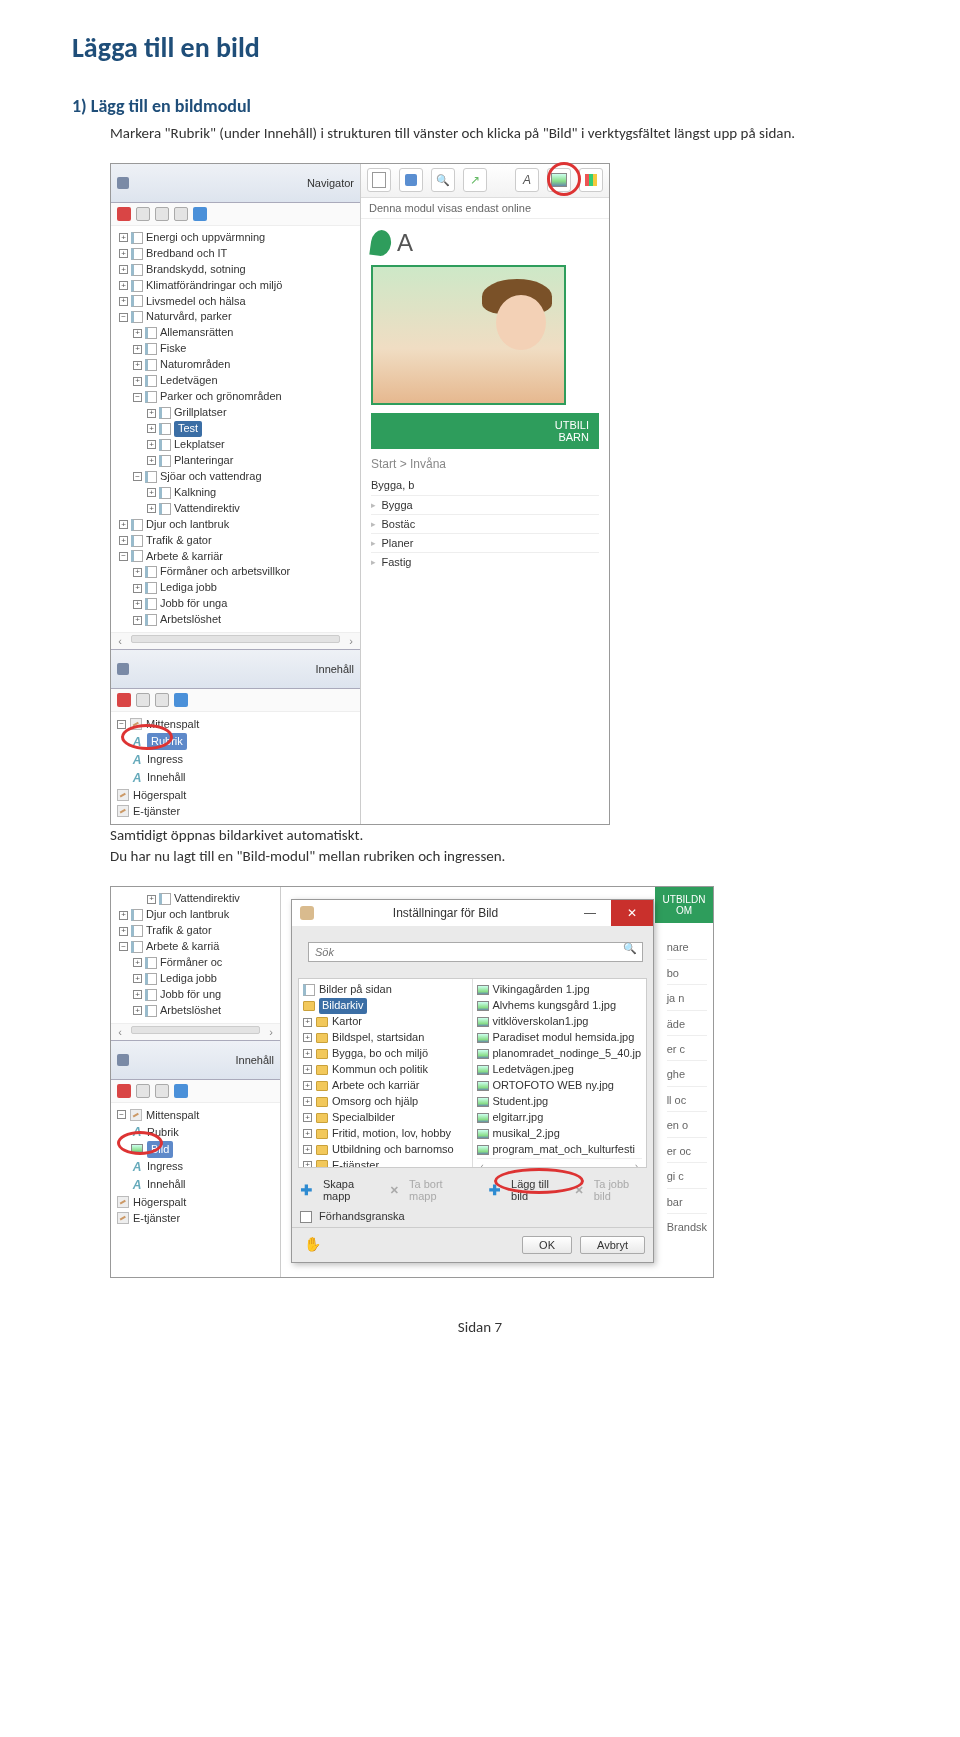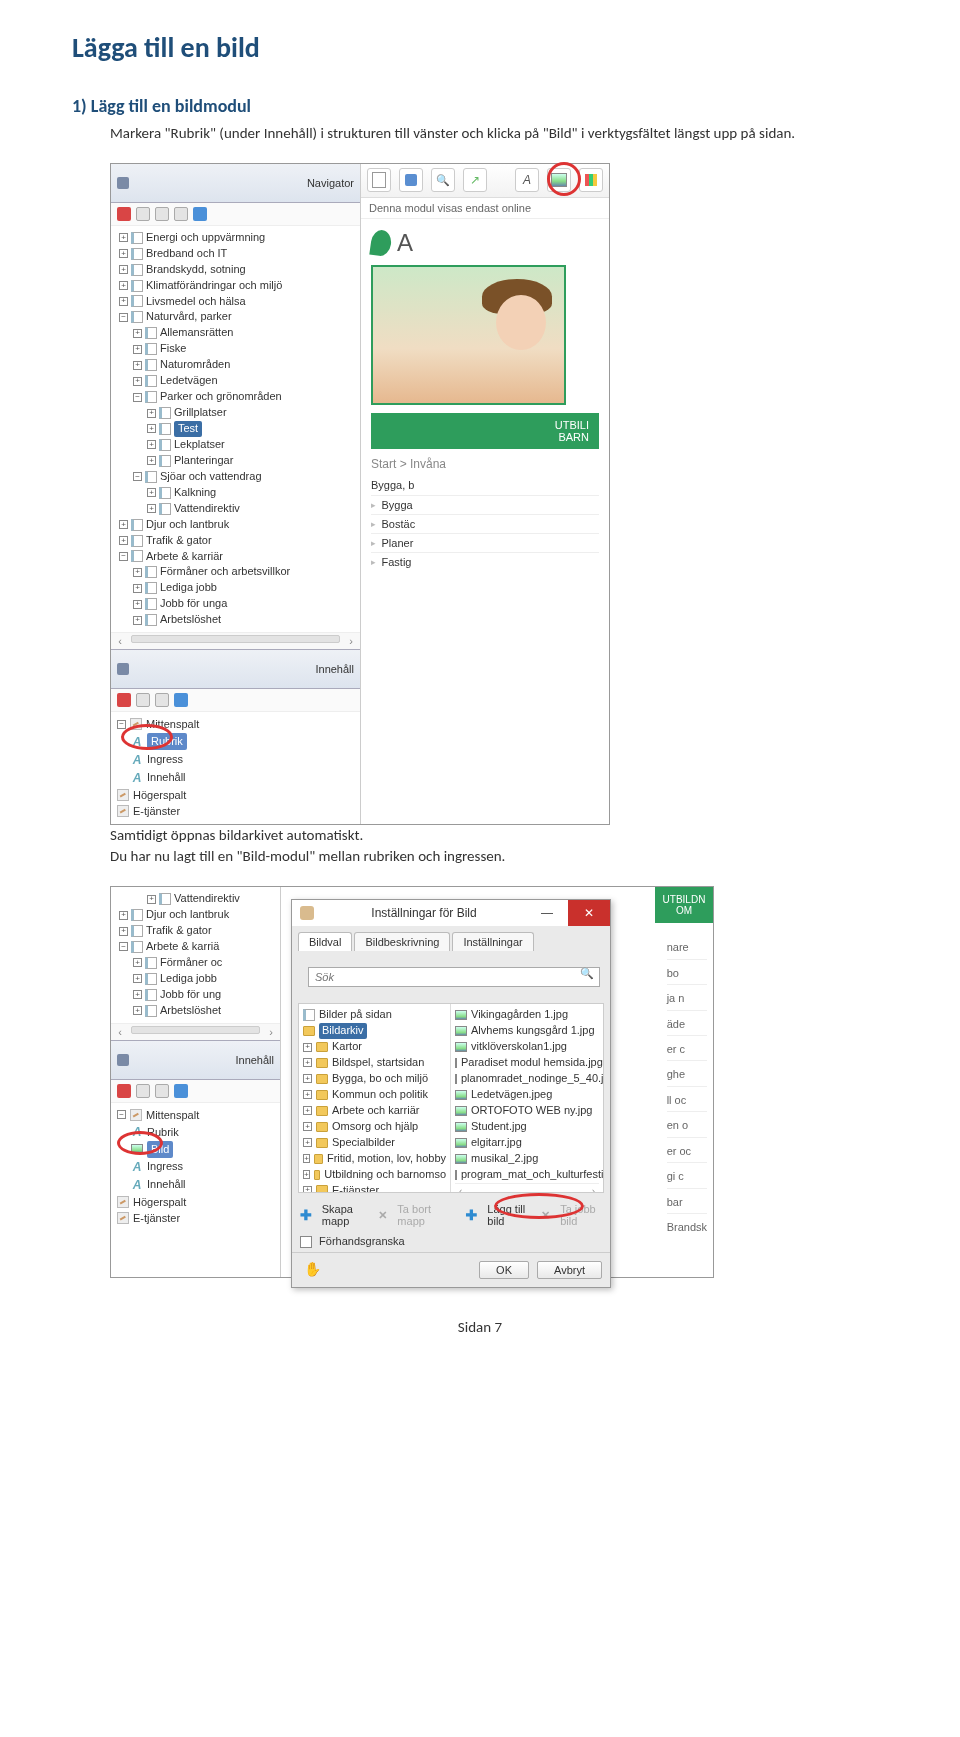--- a/index.html
+++ b/index.html
@@ -241,7 +241,7 @@
   .dlg {
     position: absolute;
     top: 12px; left: 10px;
-    width: 320px;
+    width: 363px;
     border: 1px solid #999;
     box-shadow: 2px 2px 6px rgba(0,0,0,0.25);
     background: #eaeaea;

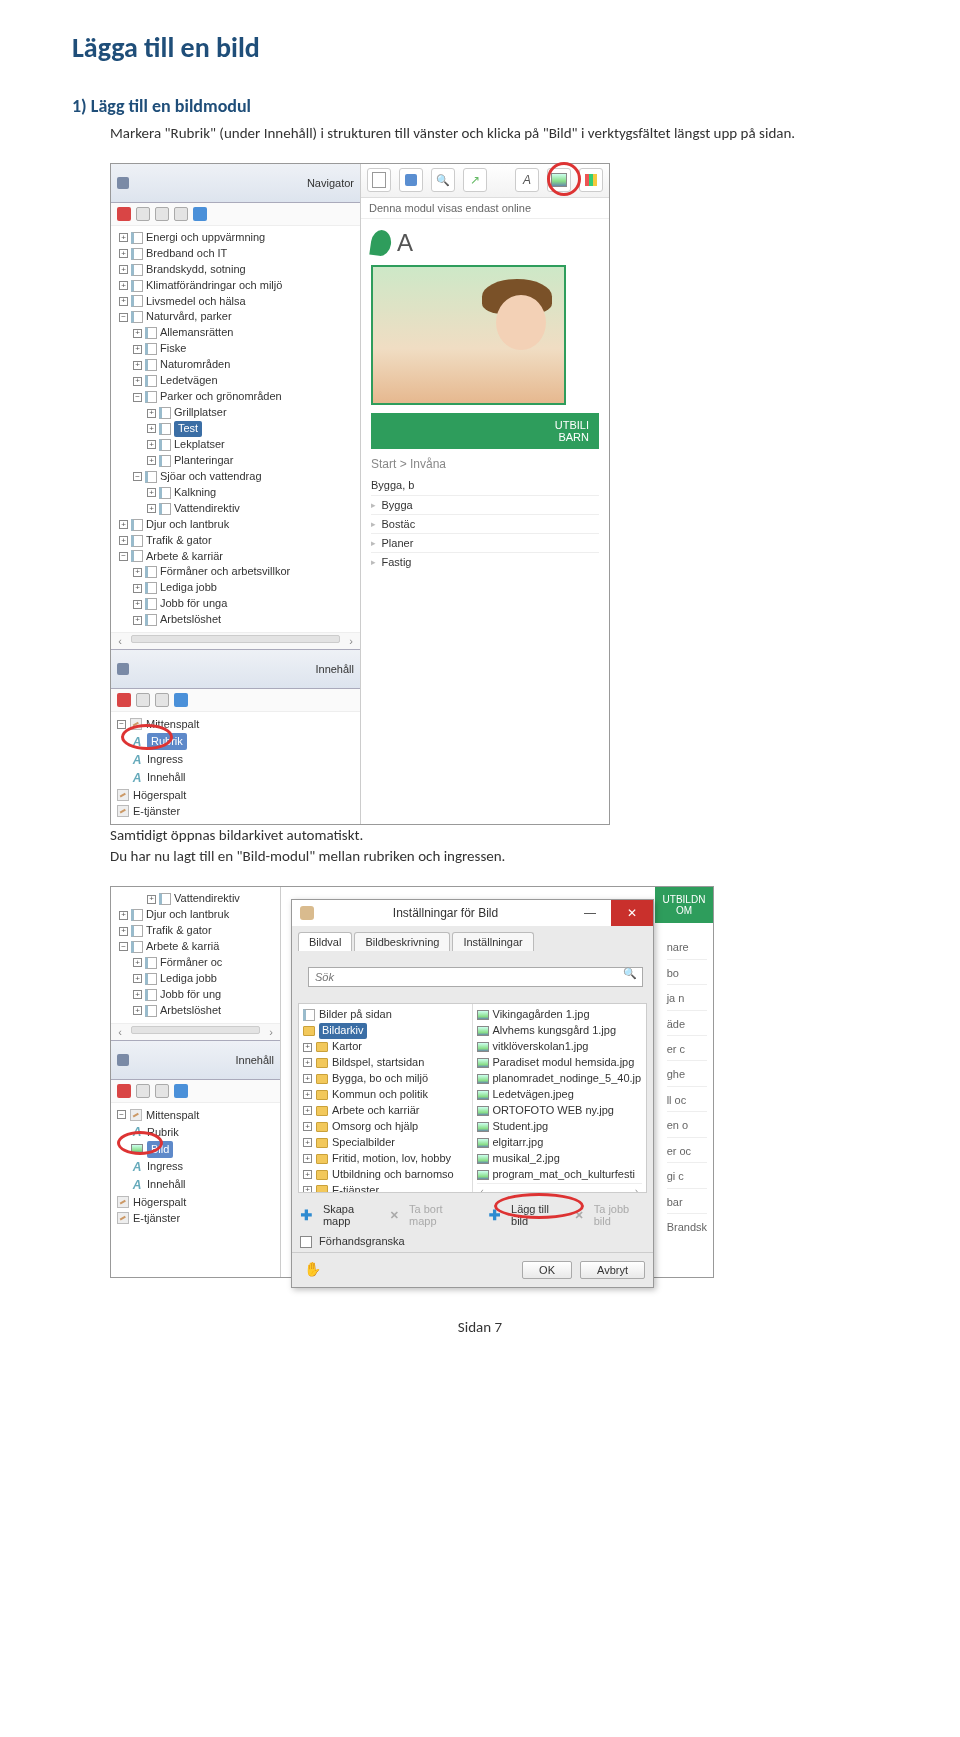--- a/index.html
+++ b/index.html
@@ -733,11 +733,6 @@
             <span class="minbtn">—</span>
             <span class="closebtn">✕</span>
           </div>
-          <div class="tabs" id="dlg-tabs">
-              <span class="tab active">Bildval</span>
-              <span class="tab">Bildbeskrivning</span>
-              <span class="tab">Inställningar</span>
-            </div>
           <div class="search-row">
             <input type="text" placeholder="Sök" style="">
             <span style="margin-left:-20px; color:#5a8ed1">🔍</span>

